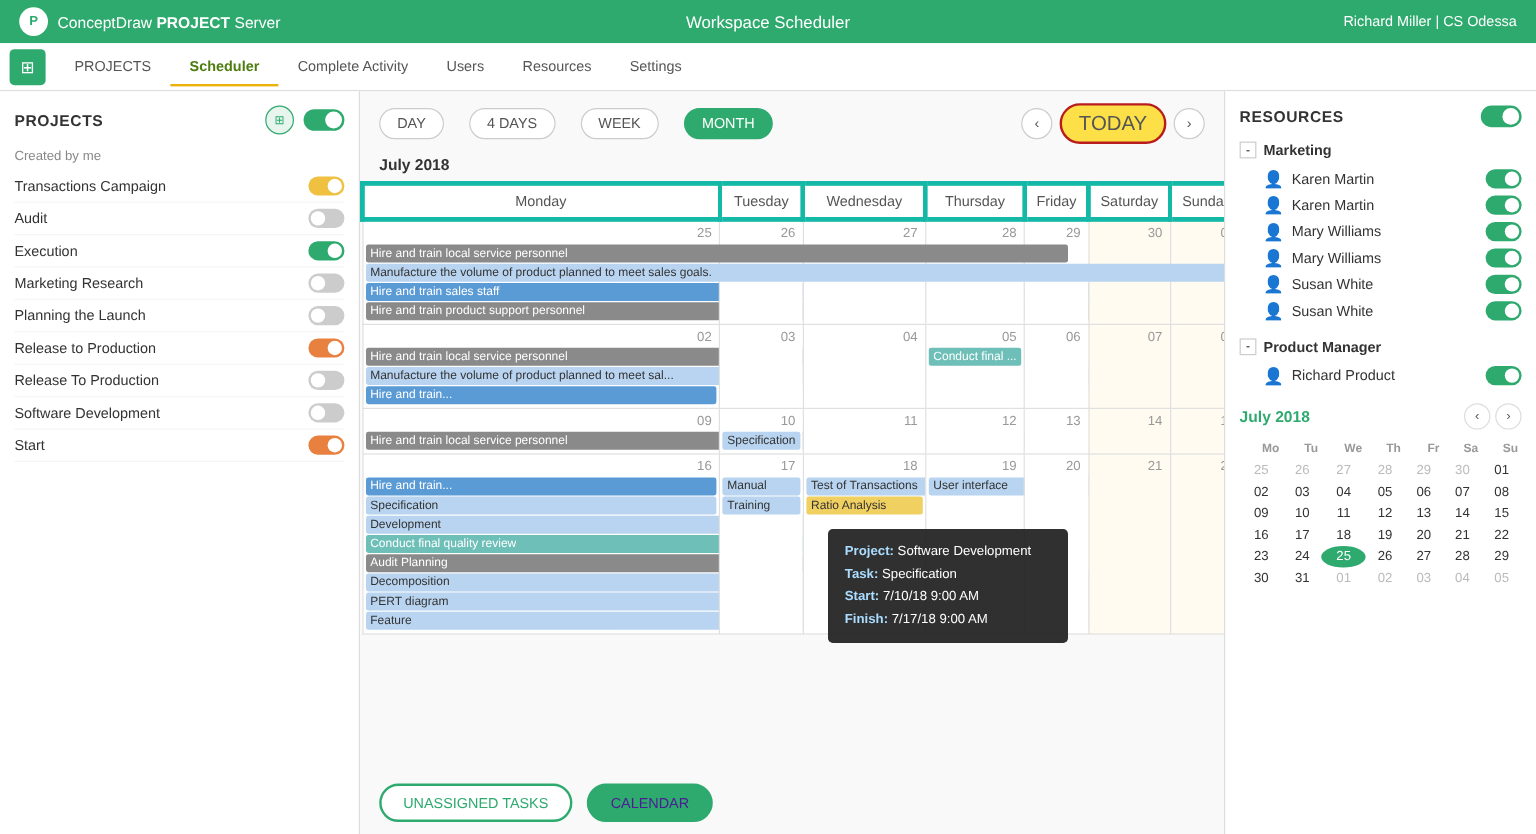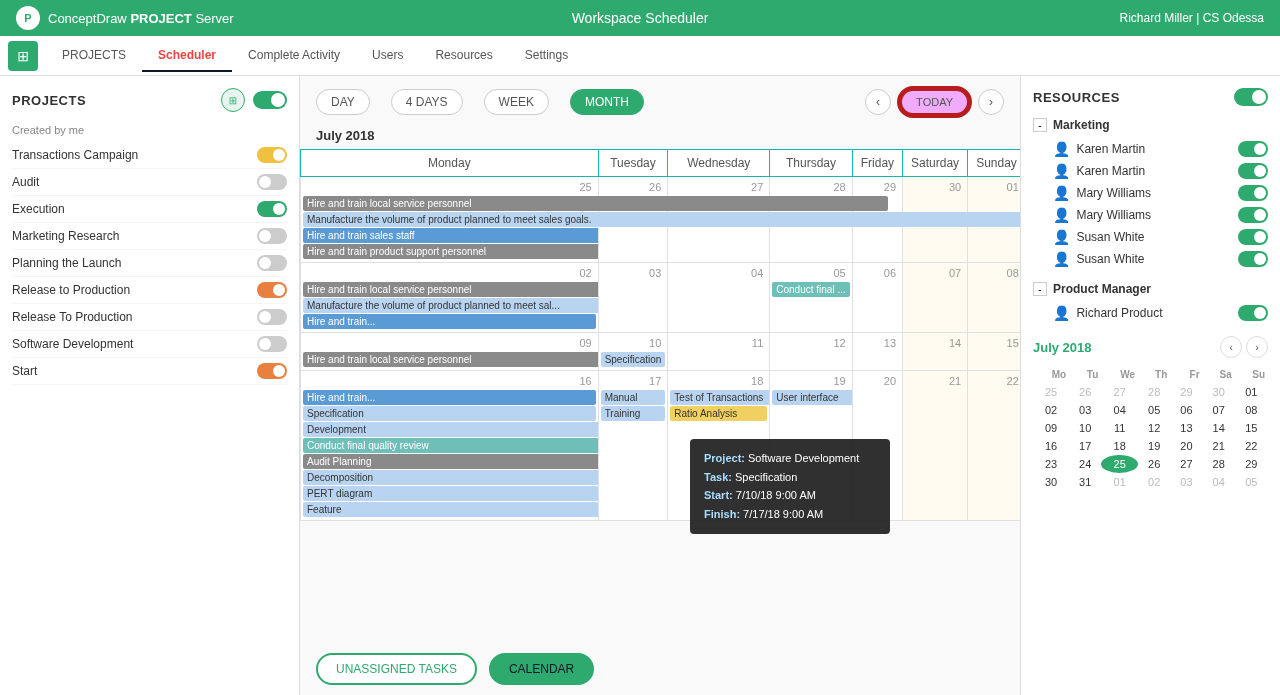--- a/index.html
+++ b/index.html
@@ -35,7 +35,7 @@
     .nav-icon span { color: white; font-size: 14px; }
     .nav-tabs { display: flex; gap: 0; }
     .nav-tab { padding: 8px 16px; font-size: 12px; color: #555; cursor: pointer; border-bottom: 2px solid transparent; }
-    .nav-tab.active { color: #ef4444; border-bottom: 2px solid #0f172a; font-weight: bold; }
+    .nav-tab.active { color: #4d7c0f; border-bottom: 2px solid #eab308; font-weight: bold; }
 
     
     .main-layout { display: flex; height: calc(695px - 76px); }

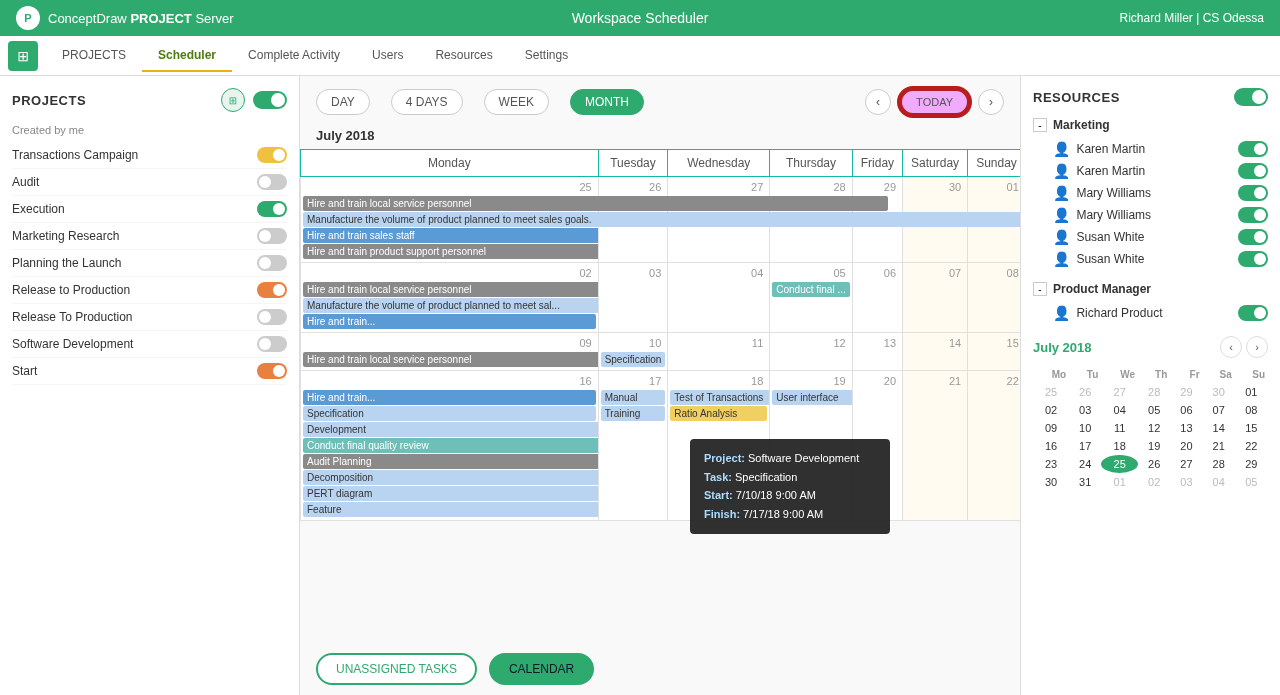--- a/index.html
+++ b/index.html
@@ -70,7 +70,7 @@
     .view-btn.active { background: #2eaa6f; color: white; border-color: #2eaa6f; }
     .nav-arrows { display: flex; gap: 6px; align-items: center; }
     .arrow-btn { width: 26px; height: 26px; border: 1px solid #ccc; border-radius: 50%; background: white; cursor: pointer; display: flex; align-items: center; justify-content: center; font-size: 12px; color: #555; }
-    .today-btn { padding: 5px 14px; border: 5px solid #b91c1c; background: #f0abfc; border-radius: 20px; font-size: 11px; cursor: pointer; color: #555; }
+    .today-btn { padding: 5px 14px; border: 2px solid #b91c1c; background: #fde047; border-radius: 20px; font-size: 17px; cursor: pointer; color: #555; }
 
     .month-label { padding: 0 16px 6px; font-size: 13px; font-weight: bold; color: #333; }
 

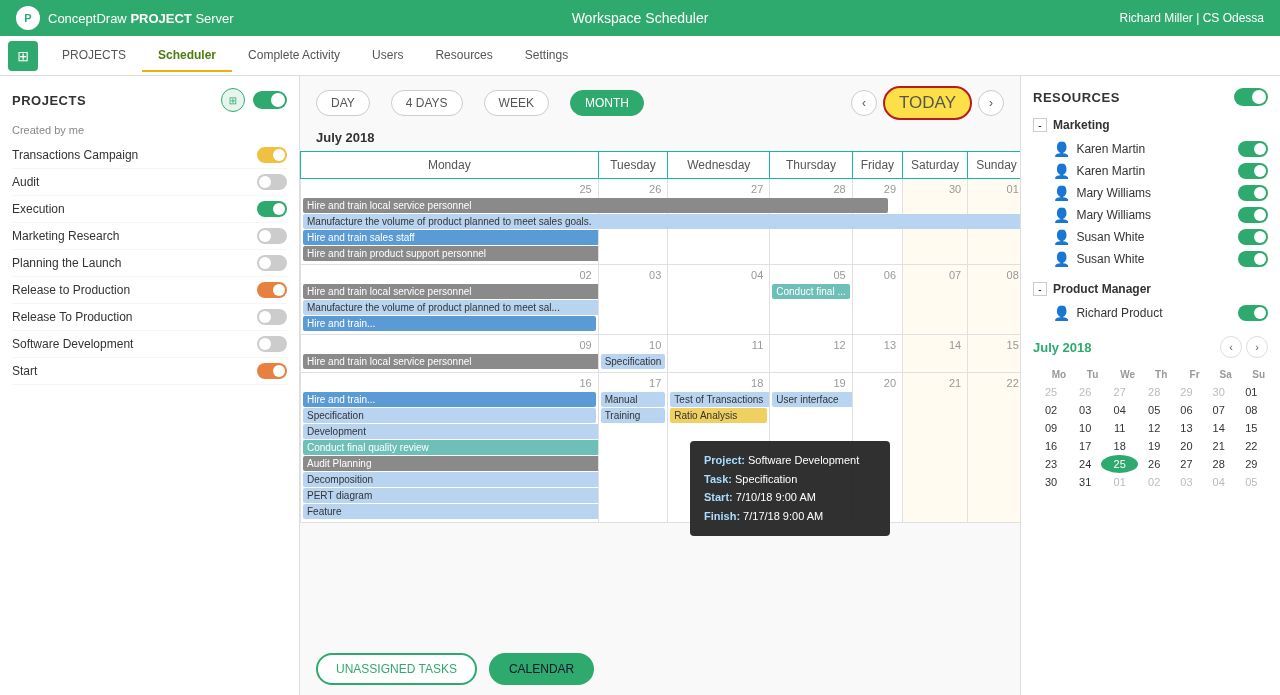--- a/index.html
+++ b/index.html
@@ -77,7 +77,7 @@
     
     .calendar-wrap { flex: 1; overflow-y: auto; position: relative; }
     .calendar-table { width: 100%; border-collapse: collapse; }
-    .cal-header th { background: white; border: 1px solid #14b8a6; padding: 6px 8px; text-align: center; font-size: 12px; font-weight: normal; color: #555; position: sticky; top: 0; z-index: 2; }
+    .cal-header th { background: white; border: 4px solid #14b8a6; padding: 6px 8px; text-align: center; font-size: 12px; font-weight: normal; color: #555; position: sticky; top: 0; z-index: 2; }
     .cal-body td { border: 1px solid #e0e0e0; padding: 2px; vertical-align: top; min-height: 60px; background: white; }
     .cal-body td.weekend { background: #fffbf0; }
     .date-num { text-align: right; font-size: 11px; color: #999; padding: 2px 4px; }

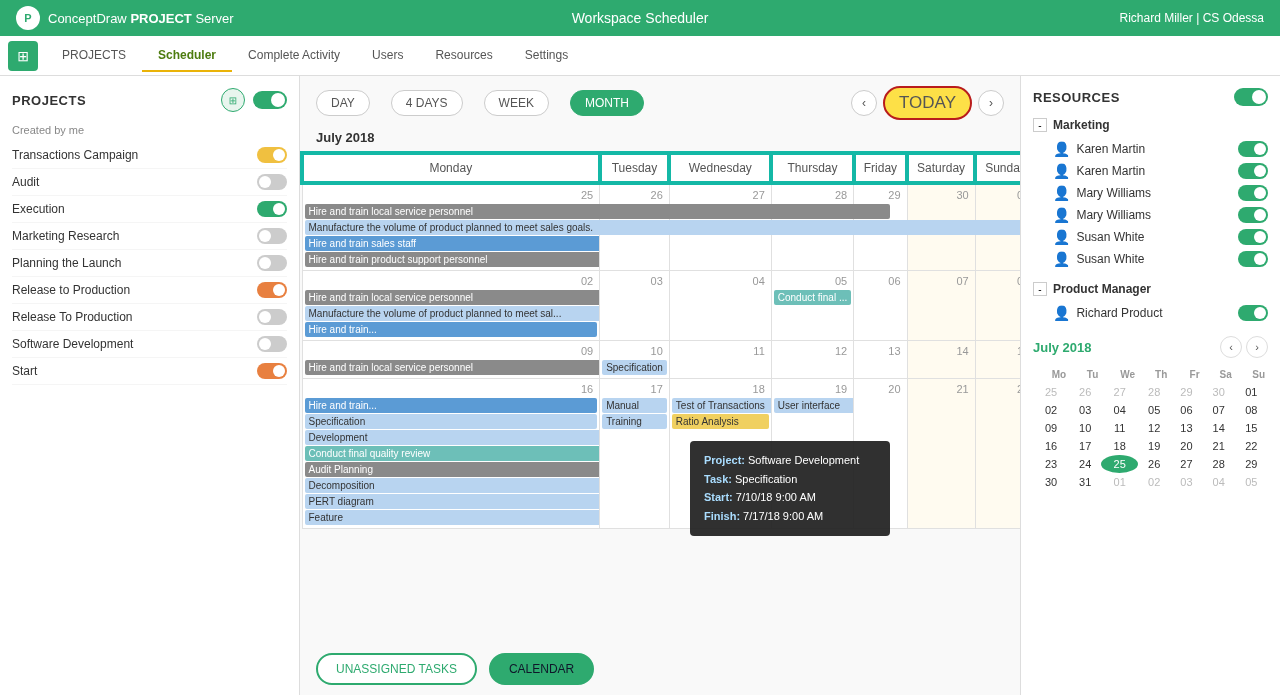--- a/index.html
+++ b/index.html
@@ -108,7 +108,7 @@
     .bottom-bar { padding: 10px 16px; display: flex; gap: 12px; }
     .bottom-btn { padding: 7px 18px; border-radius: 20px; font-size: 12px; cursor: pointer; border: 2px solid #2eaa6f; }
     .bottom-btn.outline { background: white; color: #2eaa6f; }
-    .bottom-btn.filled { background: #2eaa6f; color: #0f172a; }
+    .bottom-btn.filled { background: #2eaa6f; color: #4c1d95; }
 
     
     .right-panel { width: 260px; background: white; border-left: 1px solid #ddd; padding: 12px; overflow-y: auto; flex-shrink: 0; }

